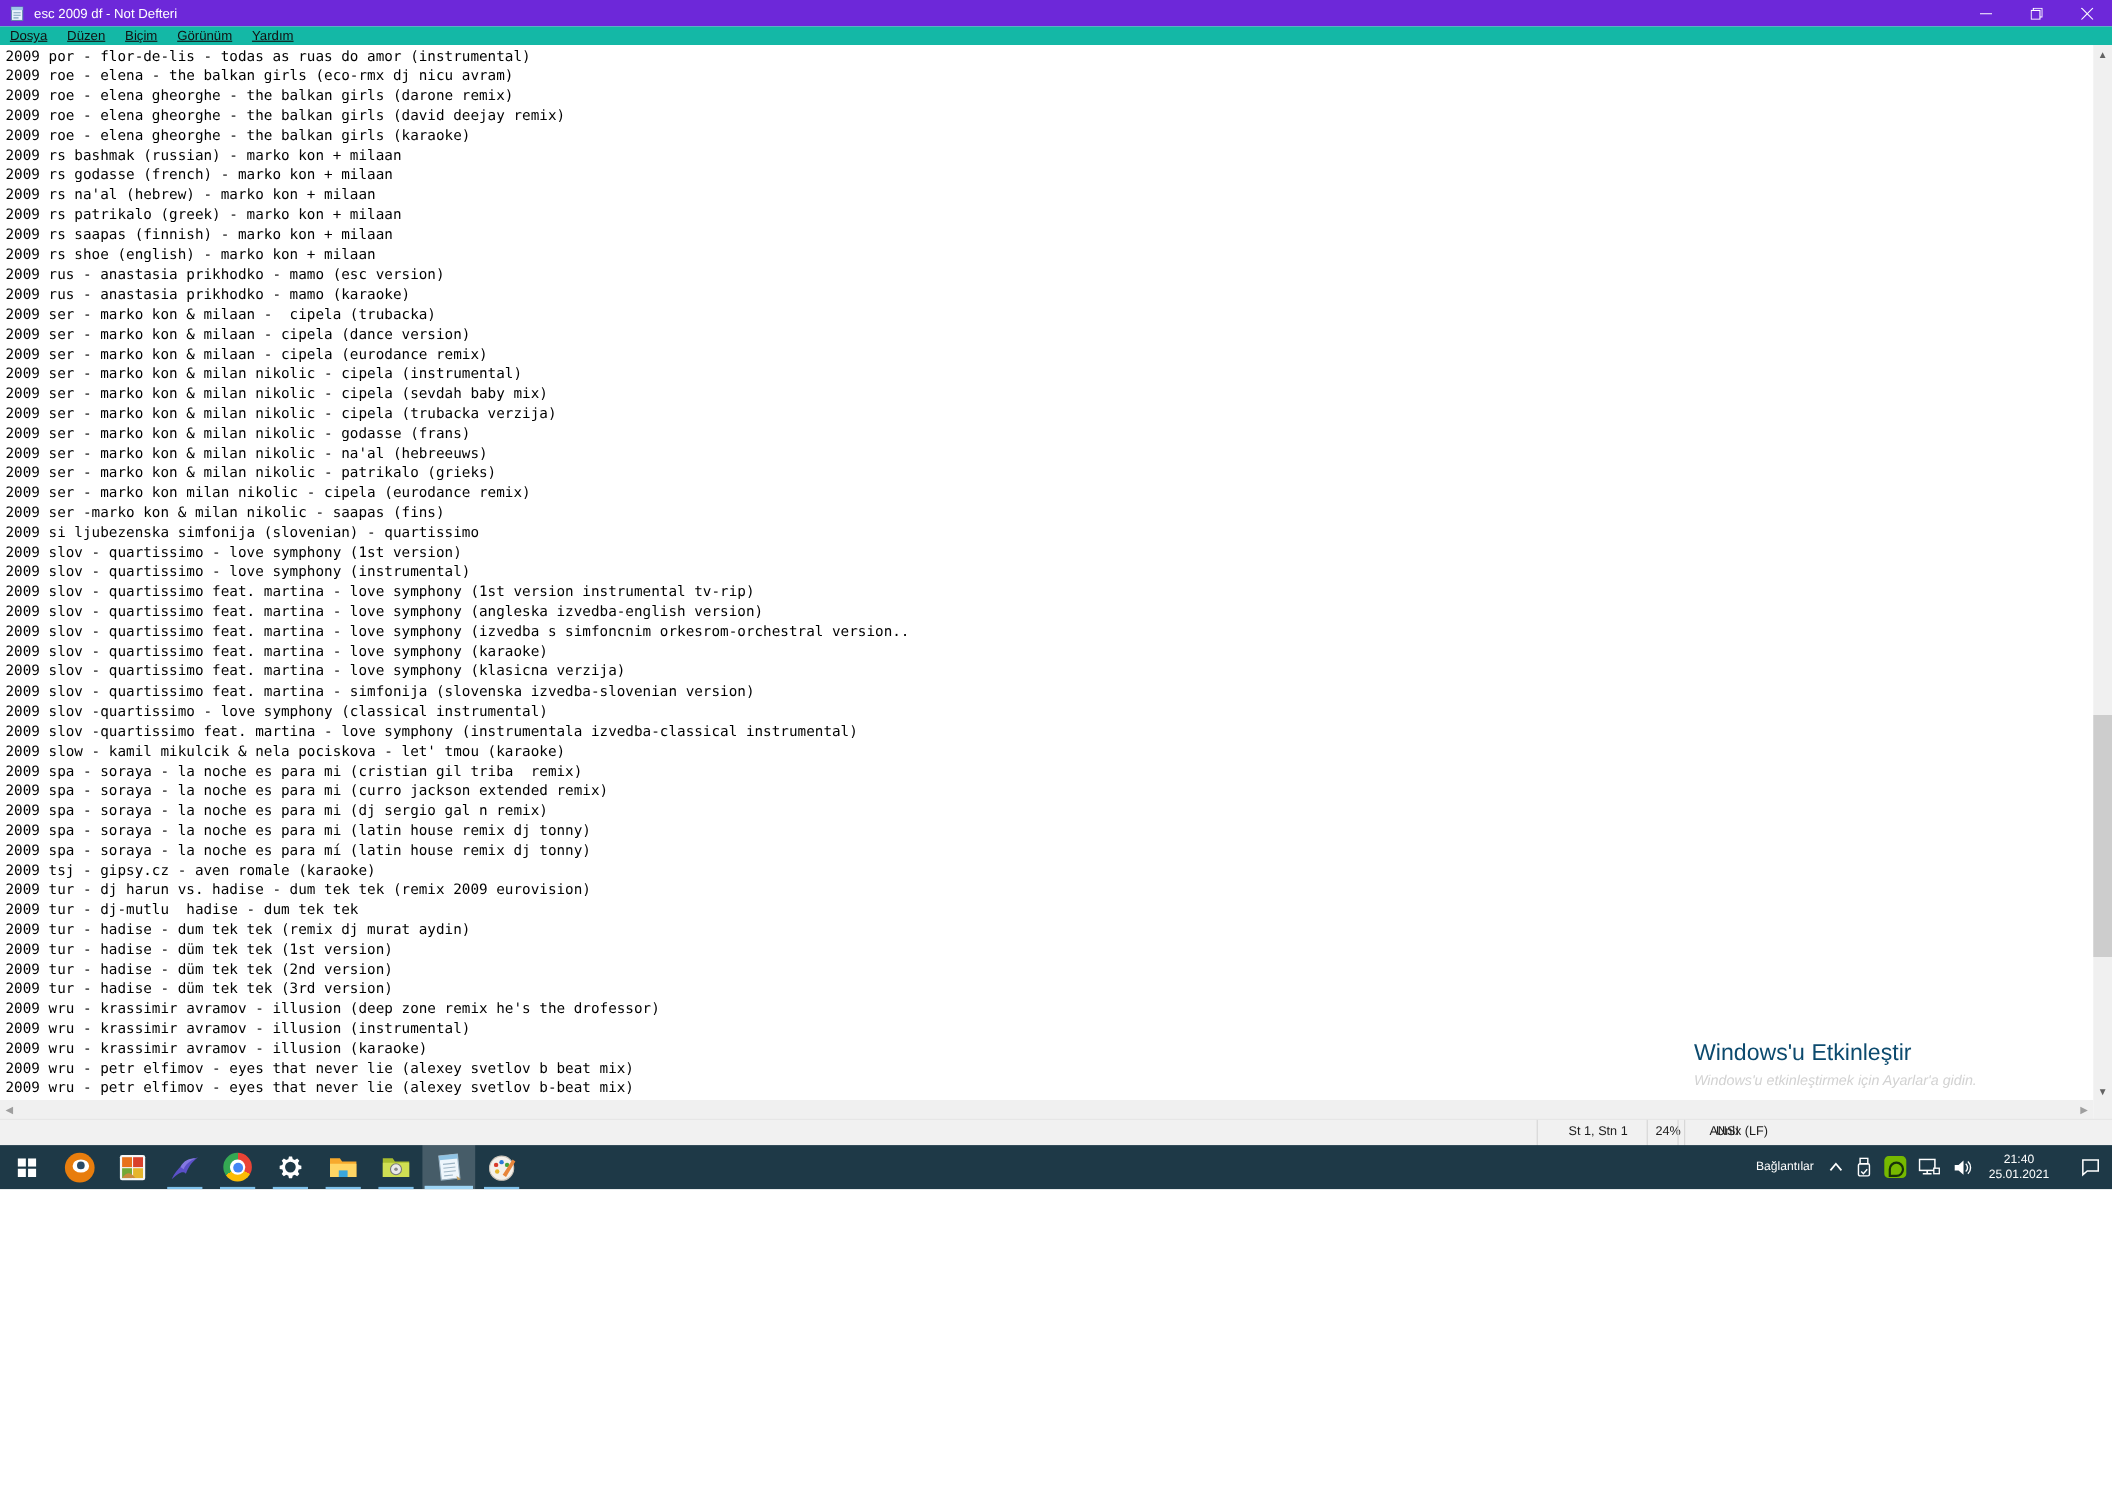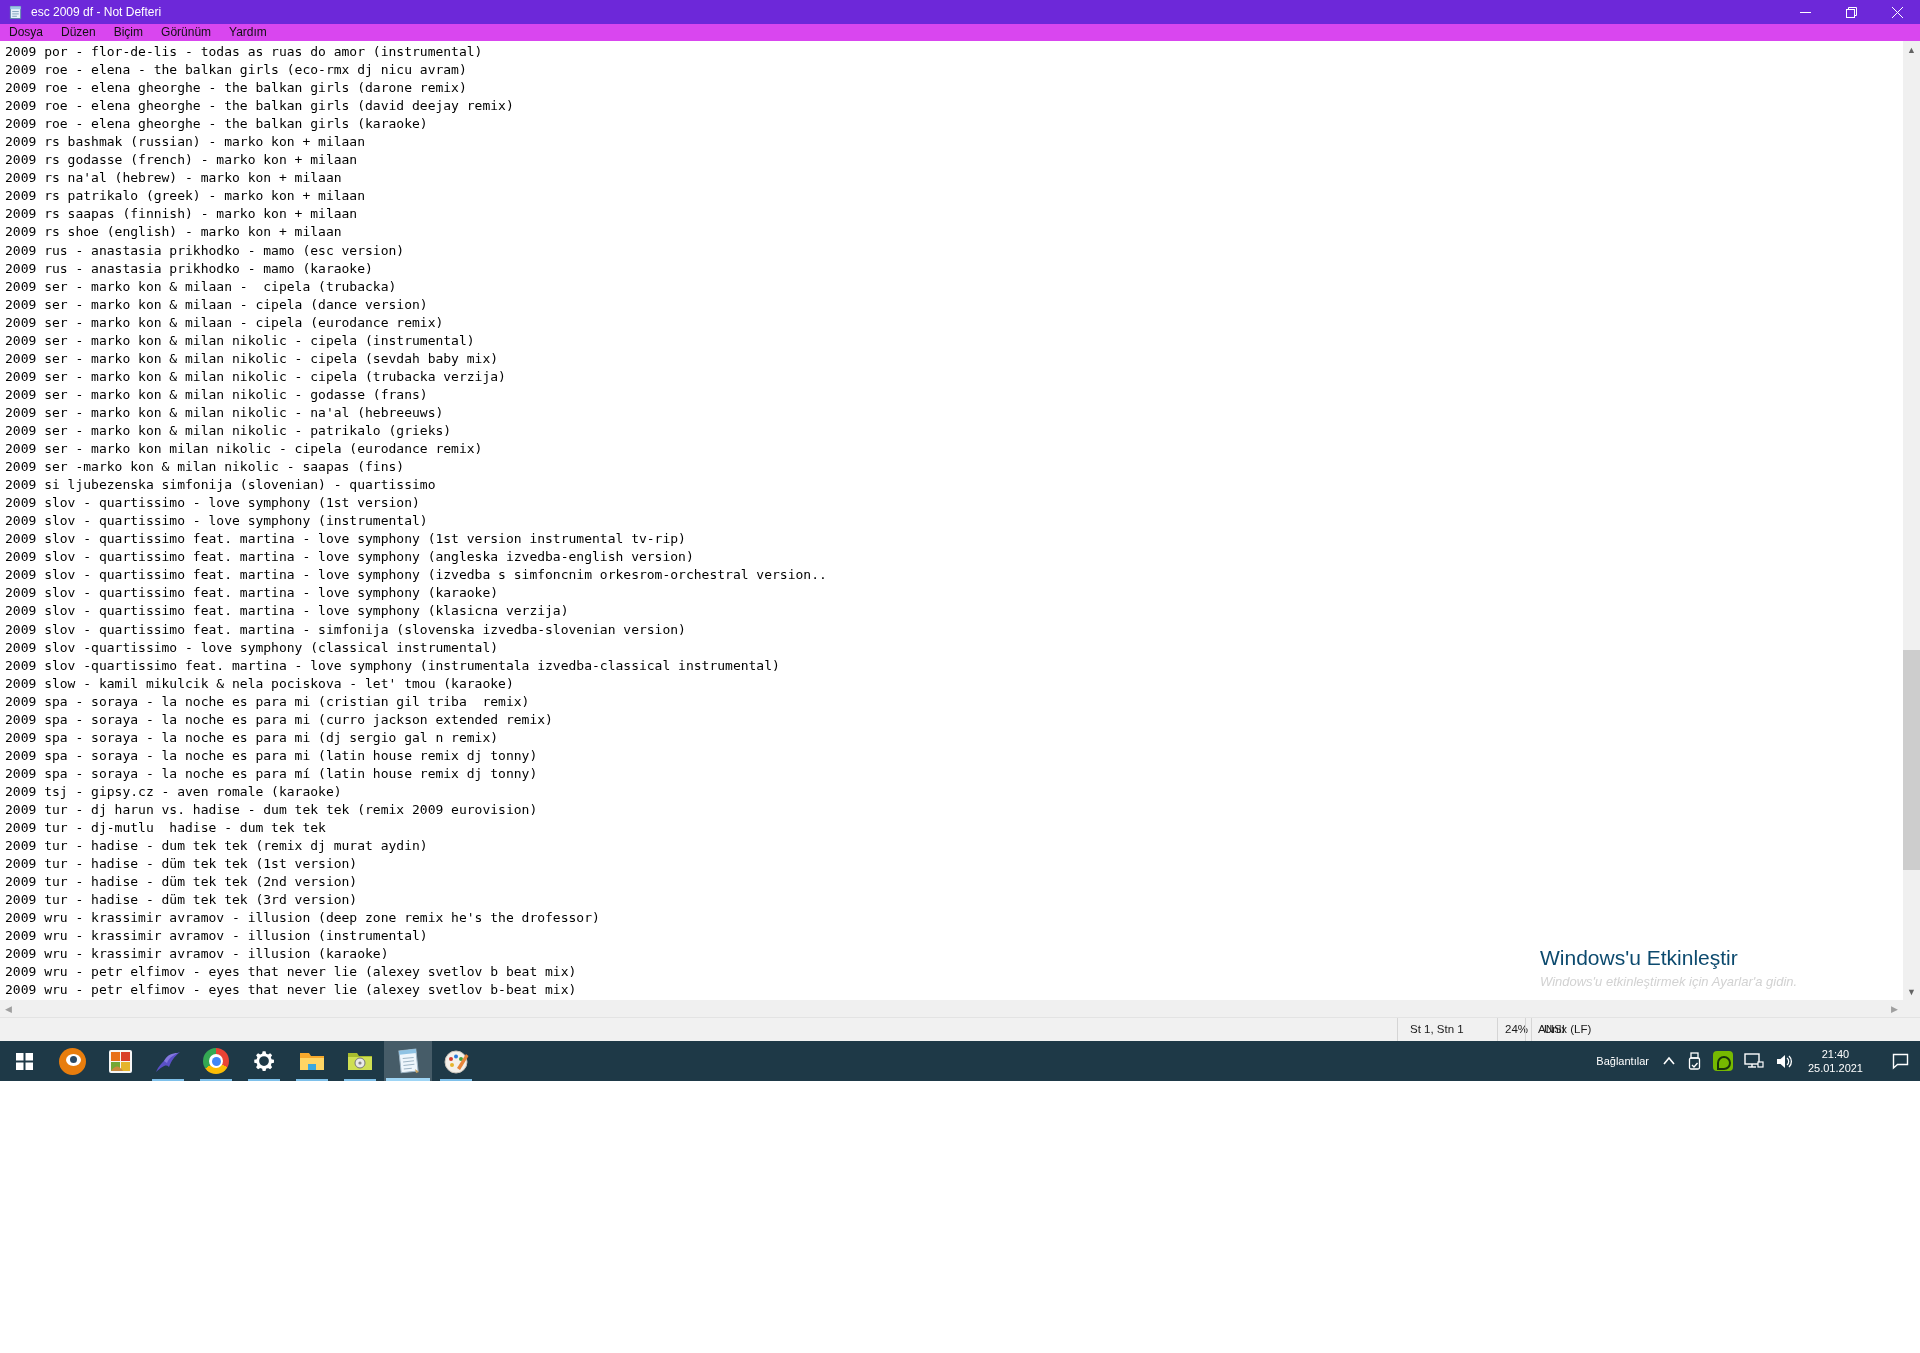--- a/index.html
+++ b/index.html
@@ -15,7 +15,7 @@
   .cap-btn { width:46px; height:24px; display:flex; align-items:center; justify-content:center; }
 
   #menubar { position:absolute; left:0; top:24px; width:1920px; height:17px;
-             background:#d946ef; display:flex; align-items:center; font-size:12px; color:#111; }
+             background:#14b8a6; display:flex; align-items:center; font-size:12px; color:#111;text-decoration:underline; }
   .menu-item { padding:0 9px; height:17px; line-height:17px; }
 
   

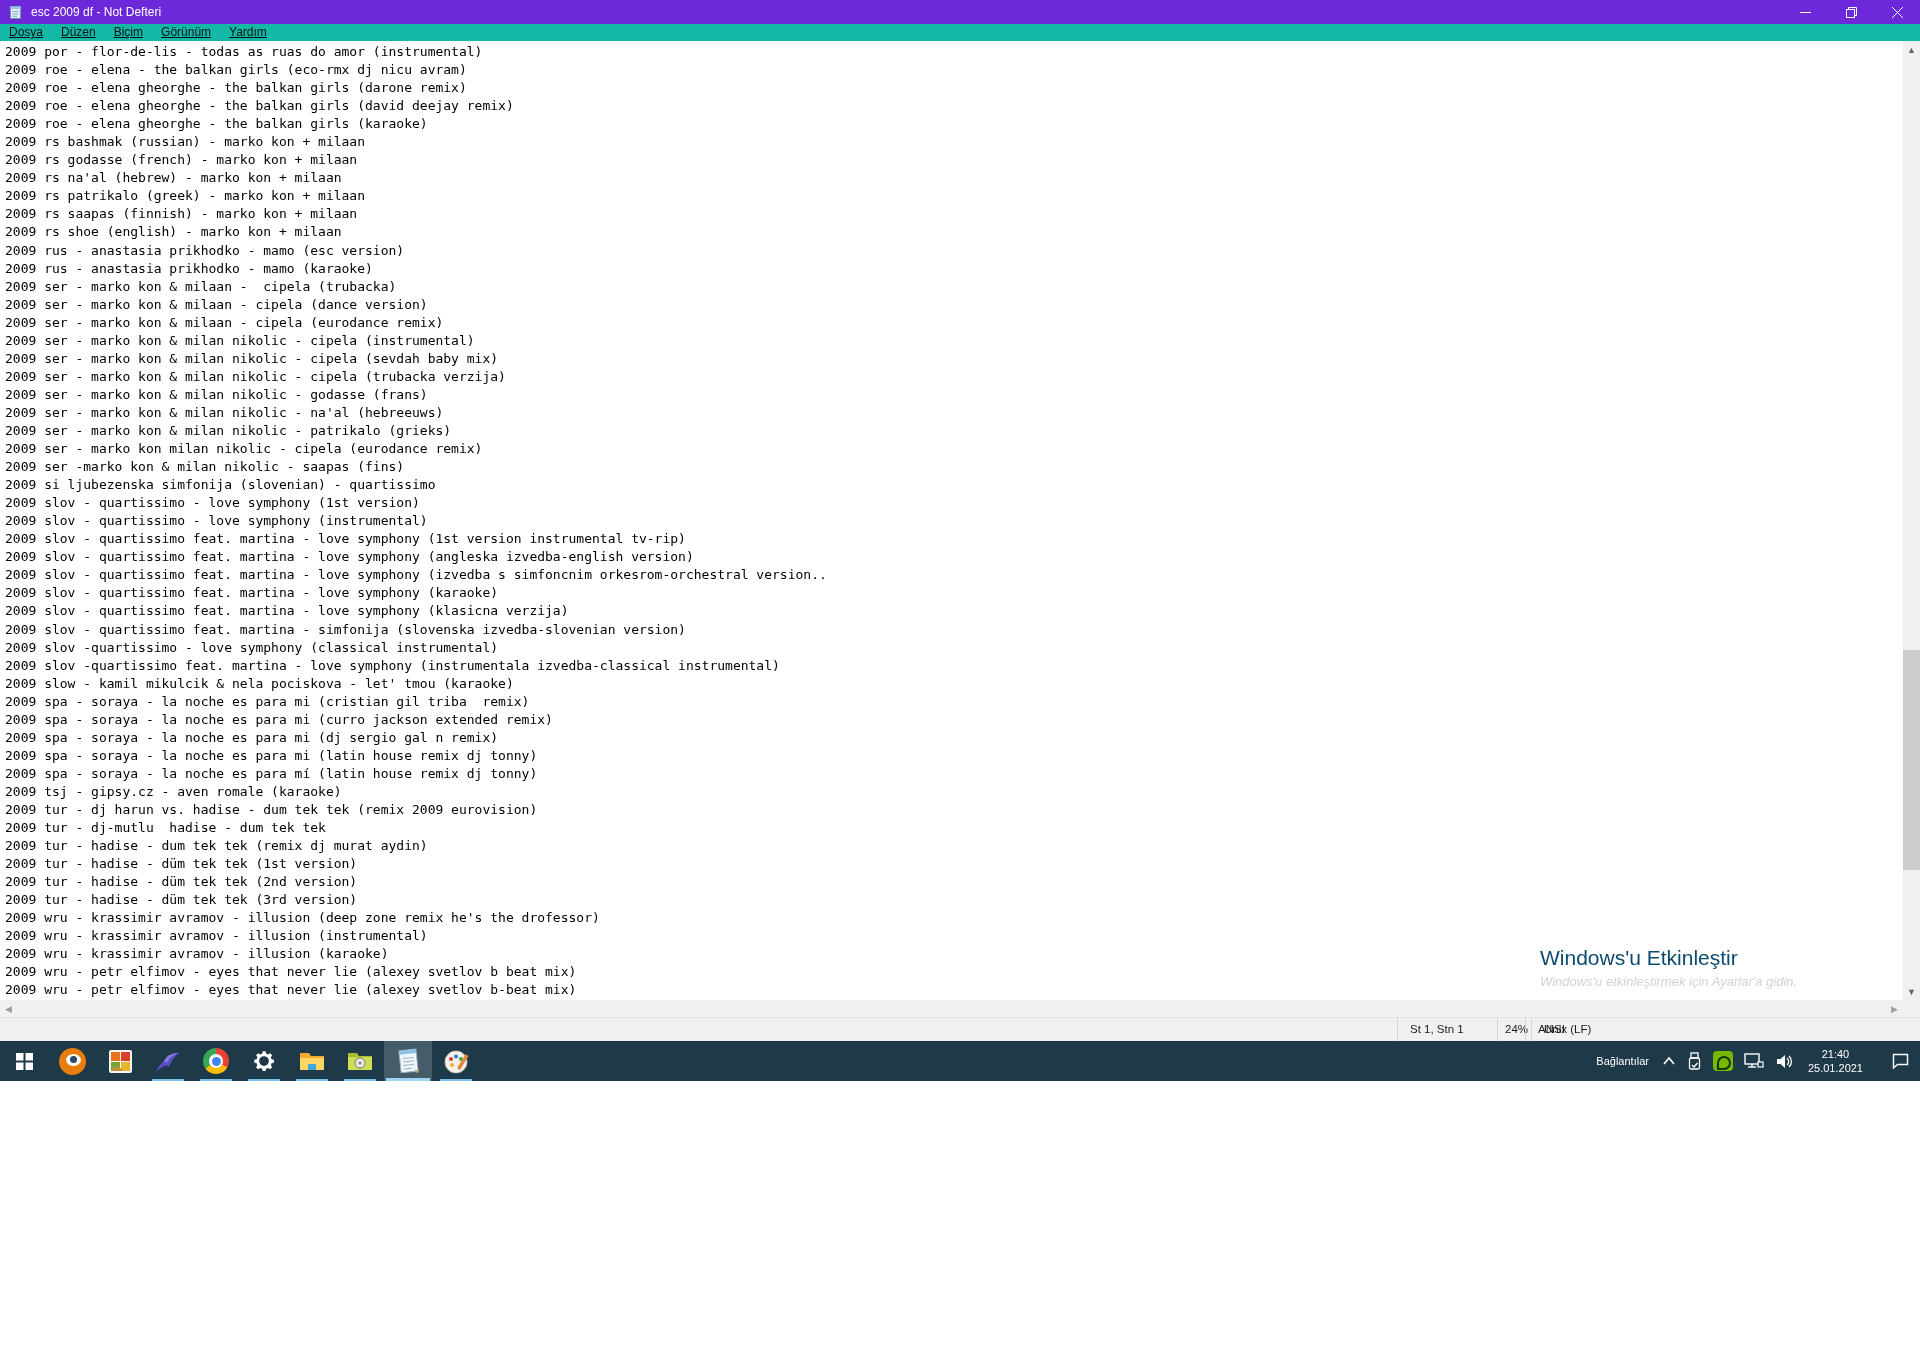--- a/index.html
+++ b/index.html
@@ -39,7 +39,7 @@
   
   #statusbar { position:absolute; left:0; top:1017px; width:1920px; height:24px;
                background:#f1f1f1; border-top:1px solid #e3e3e3; font-size:11.5px; color:#1b1b1b; }
-  .status-seg { position:absolute; top:0; height:24px; line-height:23px; padding-left:12px;
+  .status-seg { position:absolute; top:0; height:24px; line-height:23px; padding-left:28px;
                 border-left:1px solid #d5d5d5; }
   #seg-cursor { left:1397px; width:100px; }
   #seg-zoom   { left:1497px; width:34px; padding-left:7px; }

